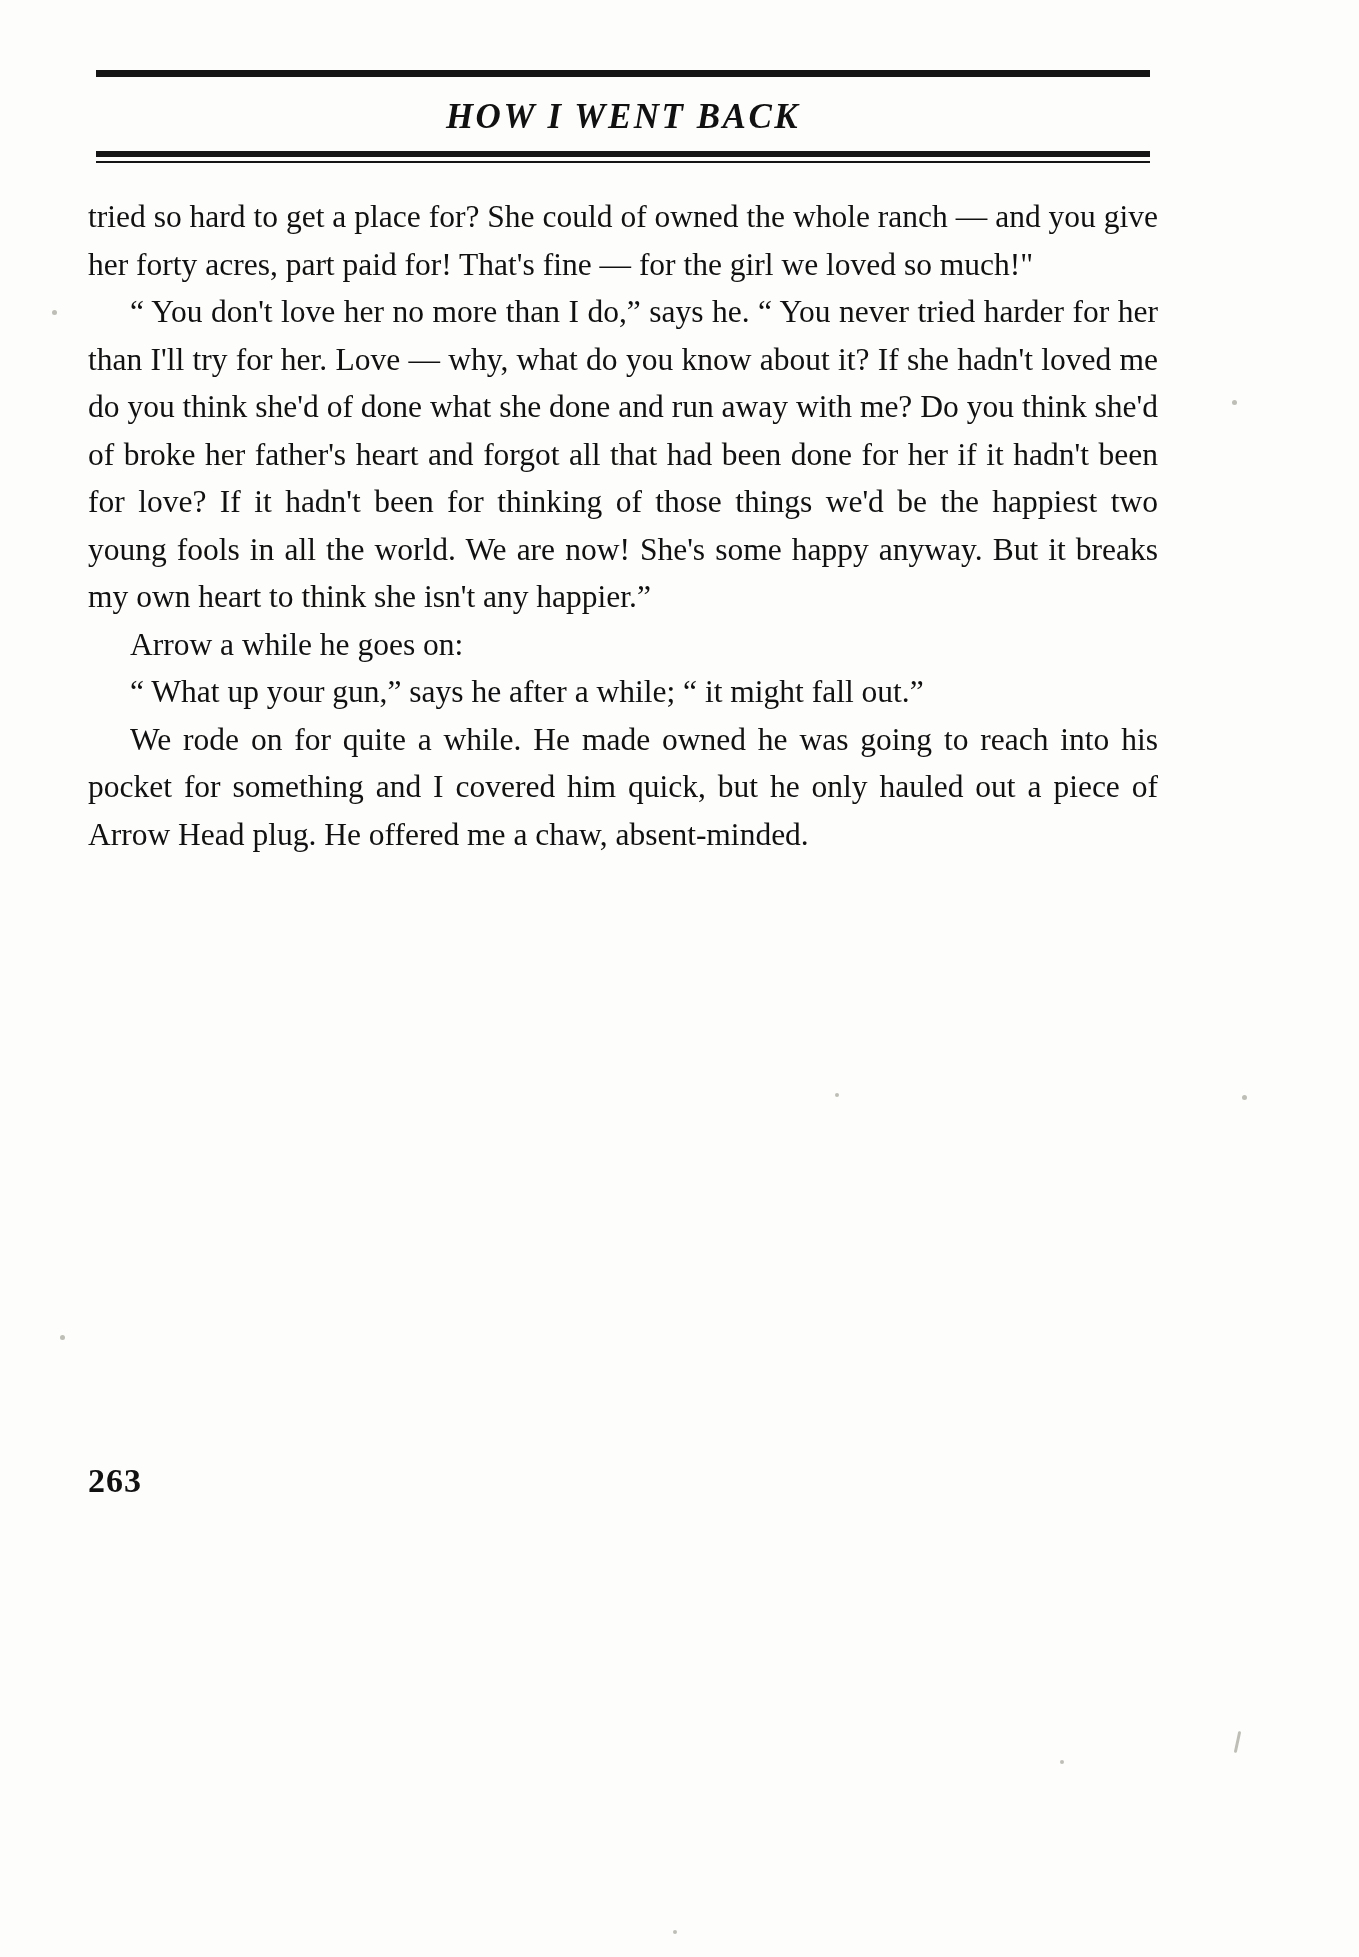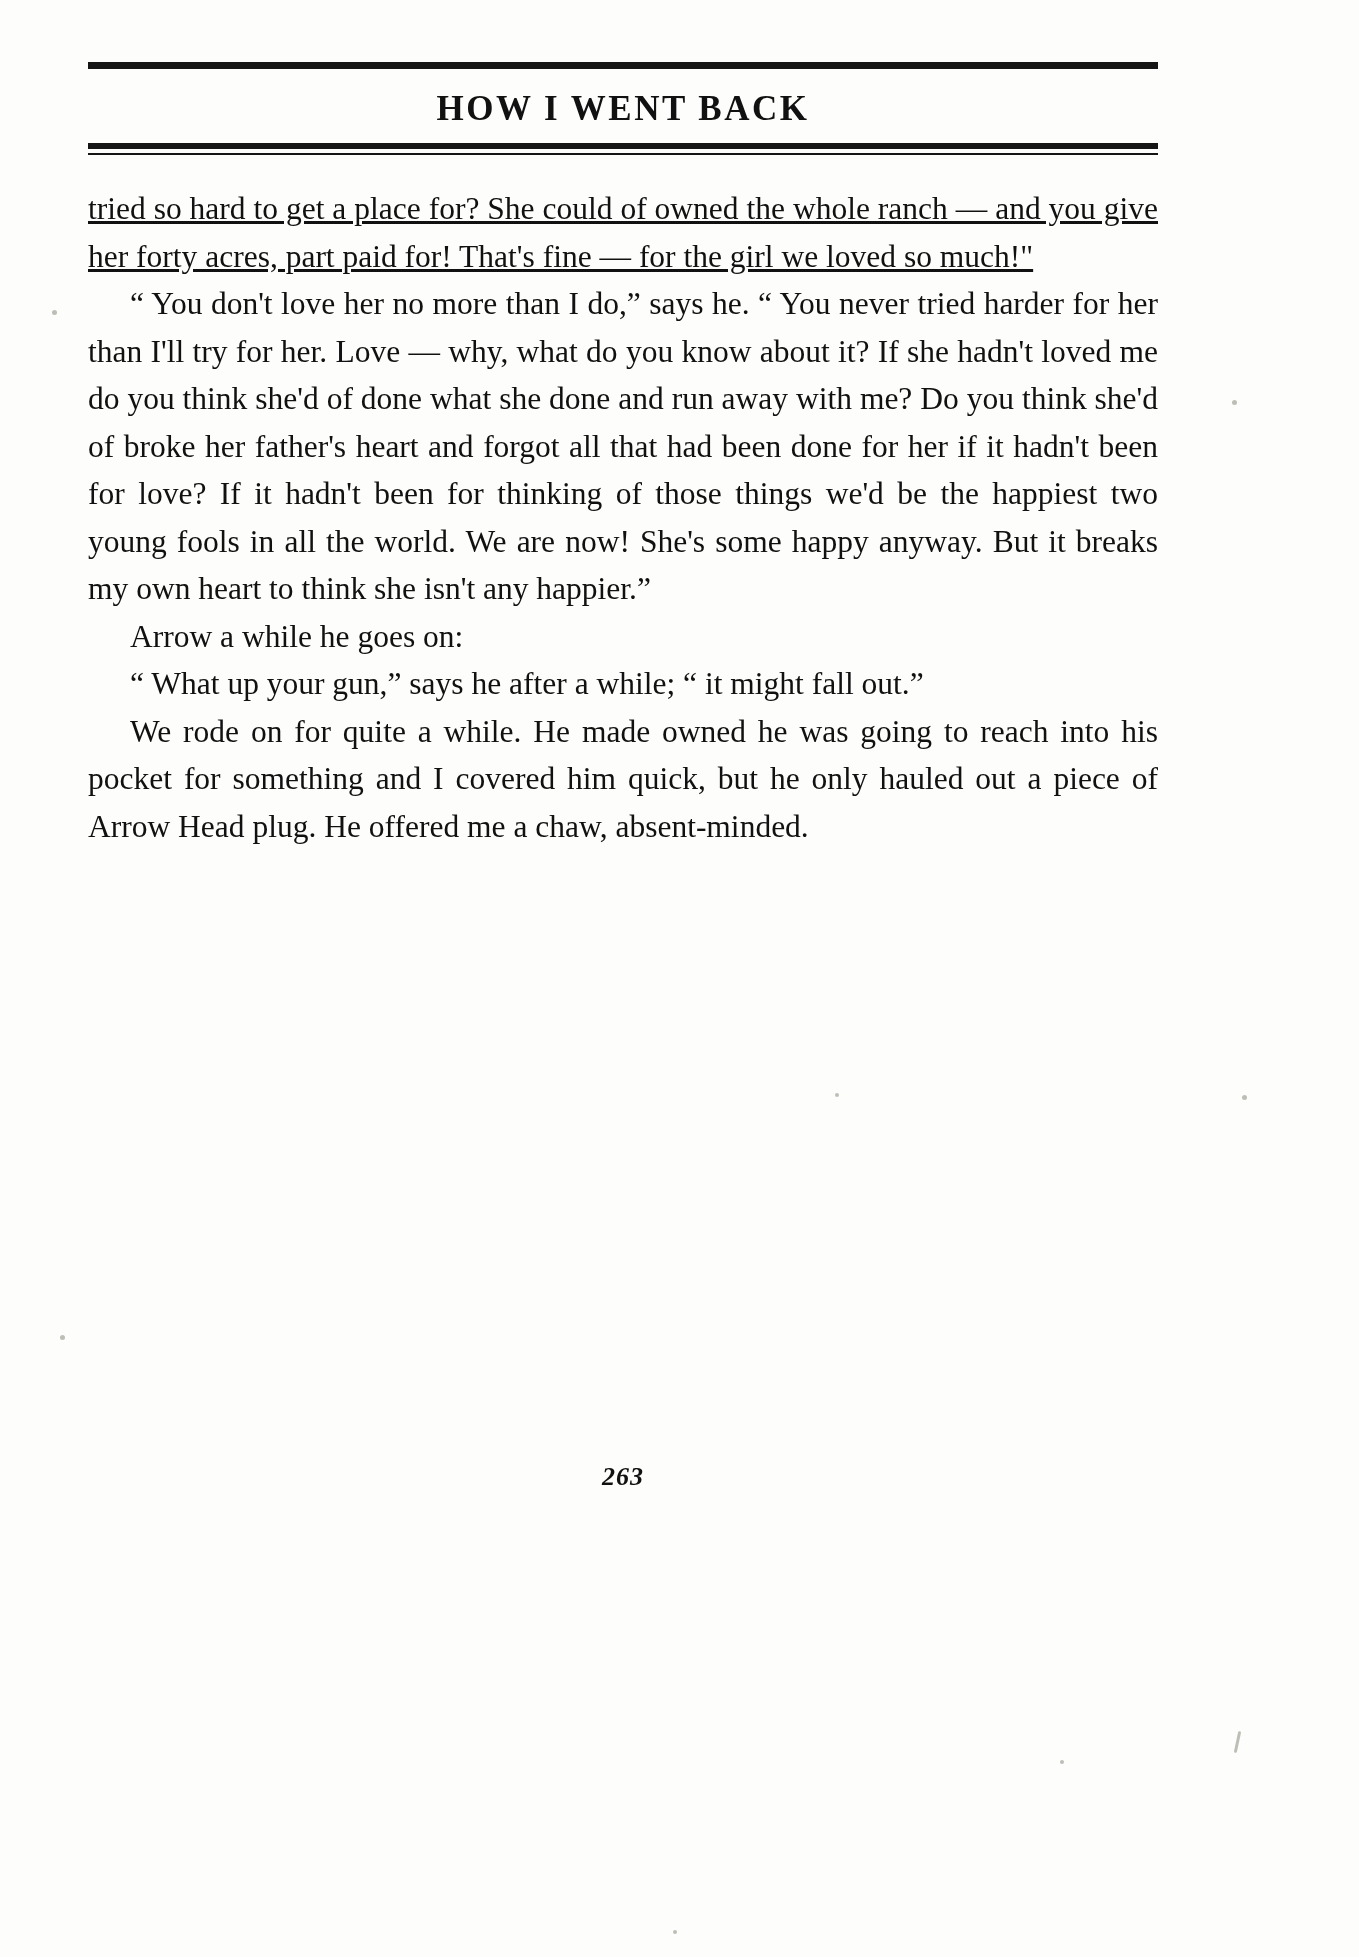--- a/index.html
+++ b/index.html
@@ -30,7 +30,8 @@
     width: 1070px;
   }
   .header {
-    margin: 0;
+    margin: 8px;
+    font-style: italic;
   }
   .rule-top {
     height: 7px;

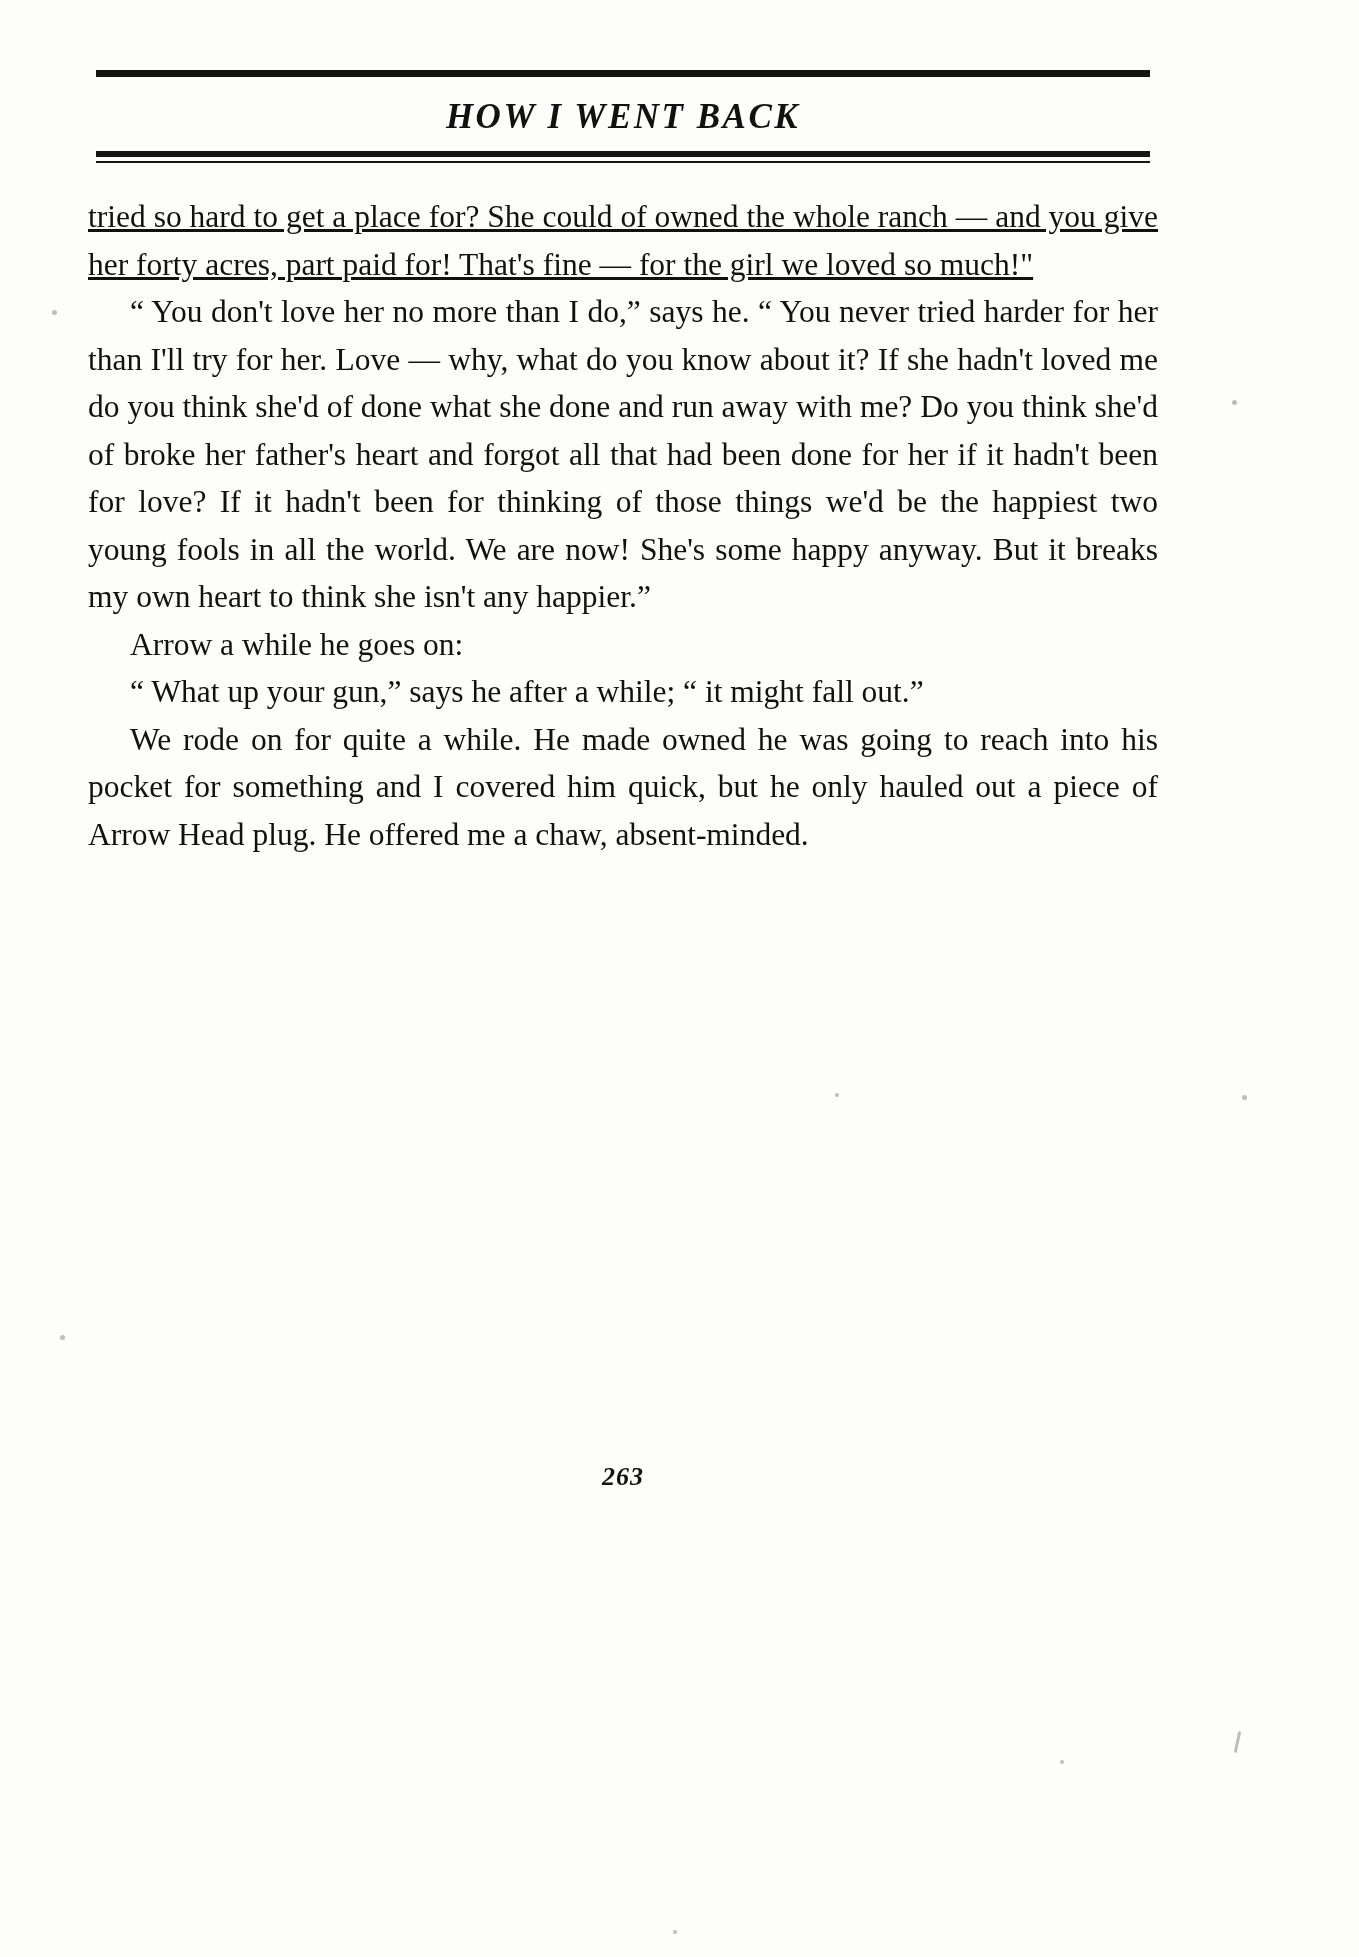--- a/index.html
+++ b/index.html
@@ -71,7 +71,6 @@
   }
   .body-text p.noindent {
     text-indent: 0;
-    text-decoration: underline;
   }
   .folio {
     position: absolute;

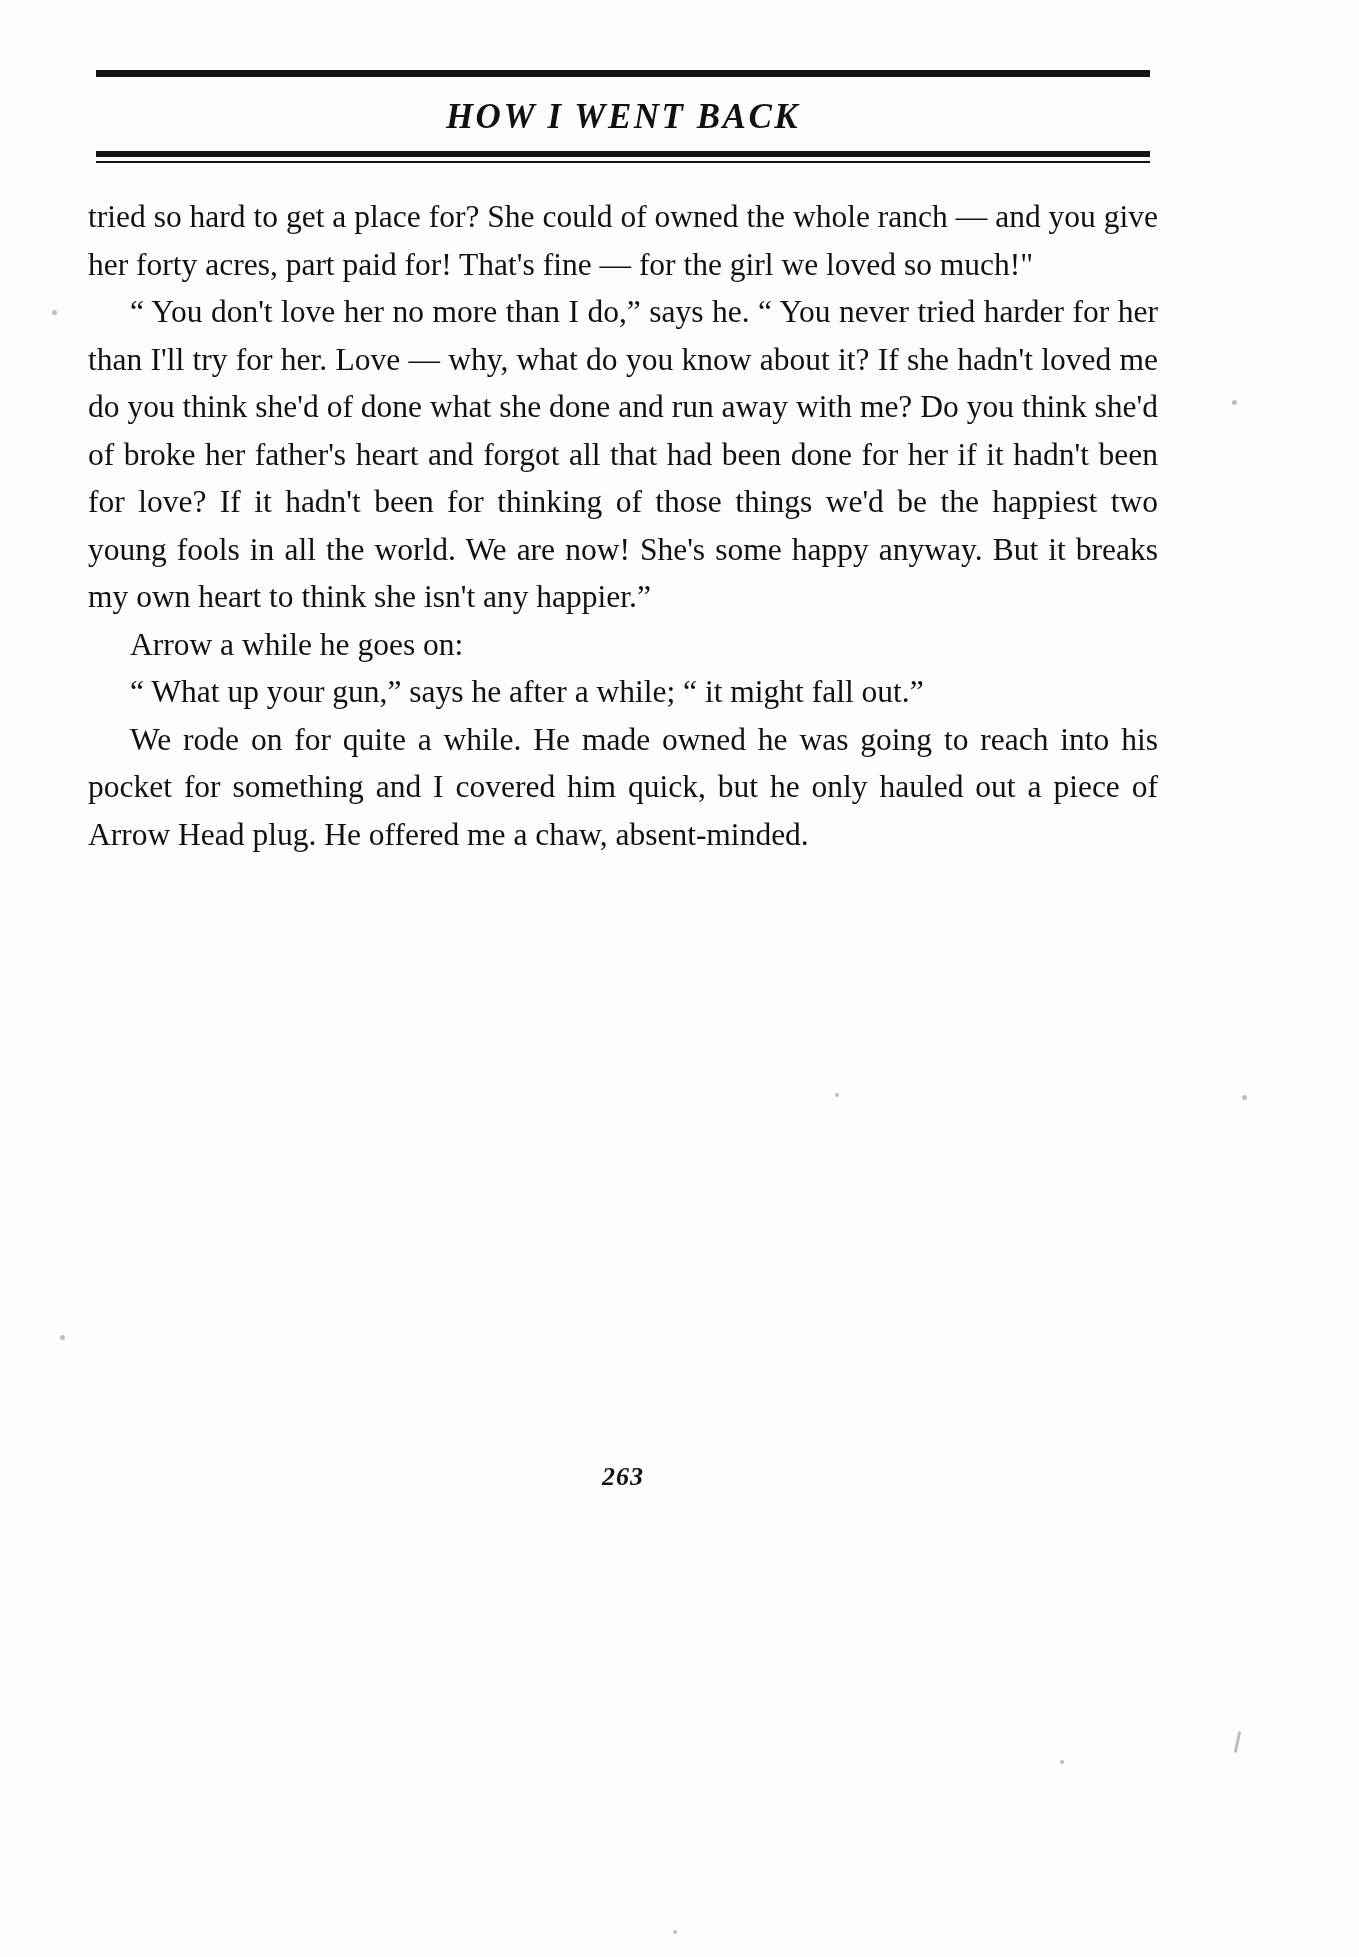--- a/index.html
+++ b/index.html
@@ -77,11 +77,10 @@
     left: 0;
     top: 1400px;
     width: 1070px;
-    text-align: center;
-    font-size: 26px;
+    text-align: left;
+    font-size: 34px;
     font-weight: bold;
     letter-spacing: 1px;
-    font-style: italic;
   }
   .speck {
     position: absolute;

